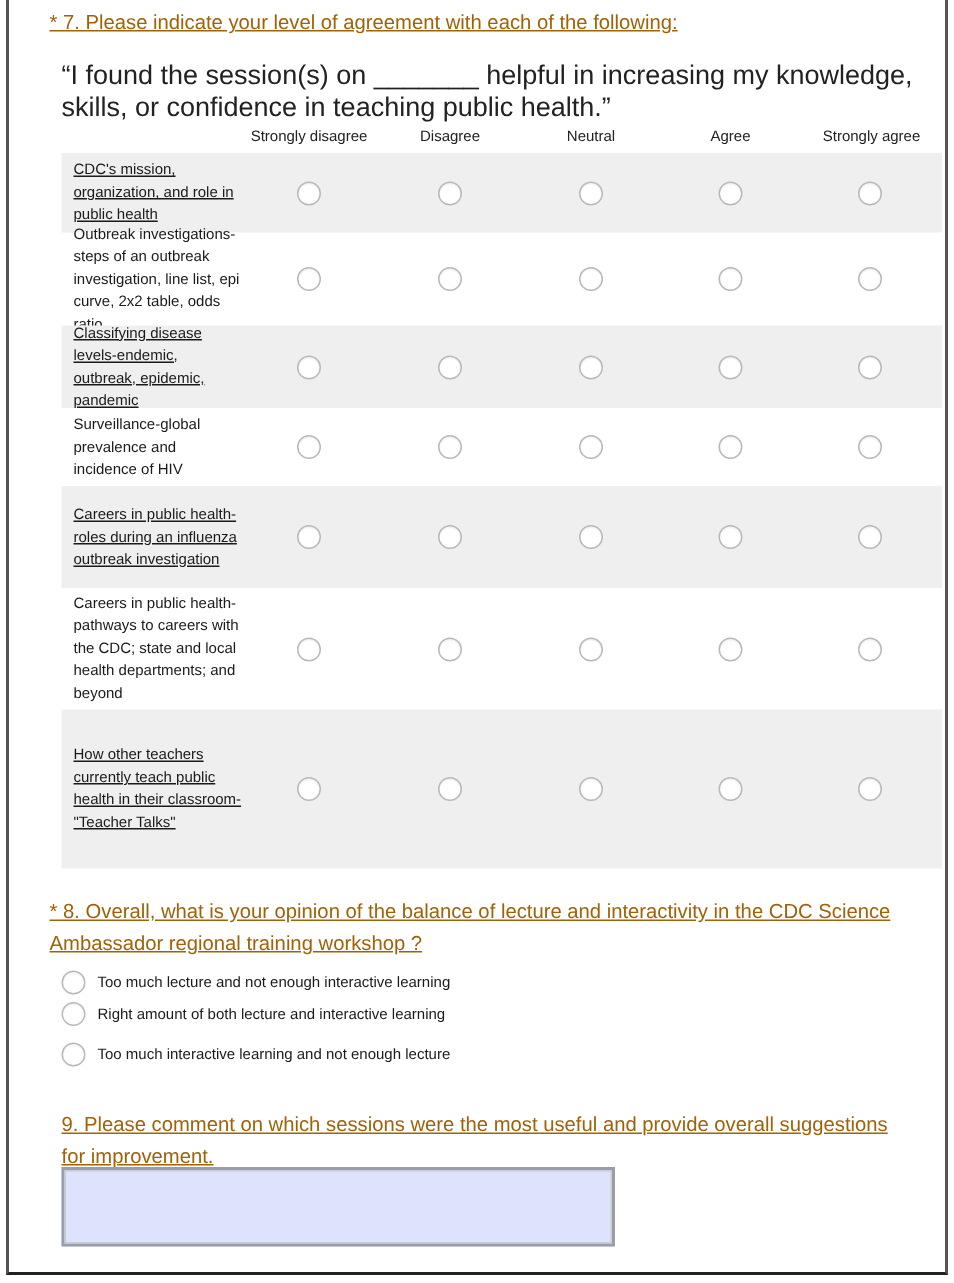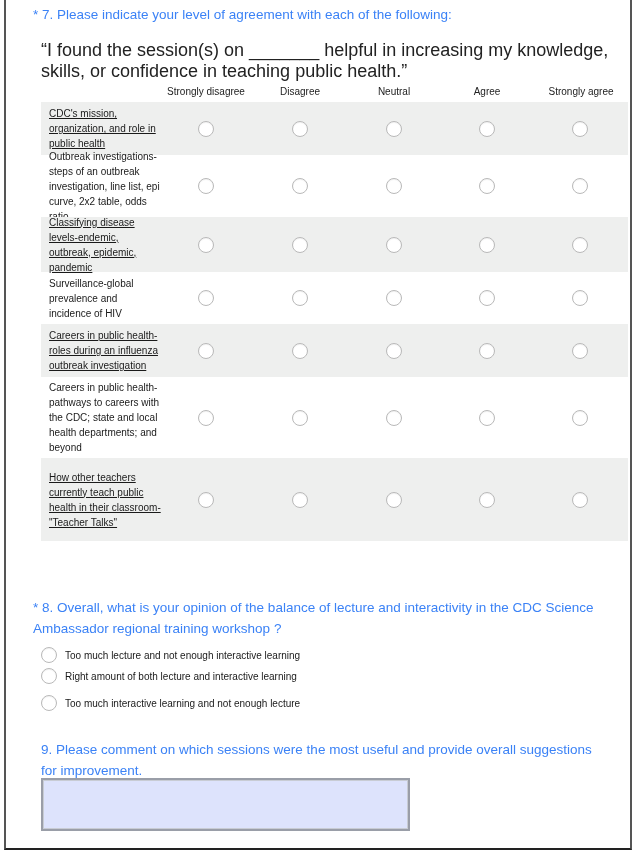--- a/index.html
+++ b/index.html
@@ -14,7 +14,7 @@
     border-bottom: 2px solid #222222;
   }
   .q-title {
-    position: absolute; font-size: 13.5px; line-height: 21px; color: #3b82f6;
+    position: absolute; font-size: 13.5px; line-height: 21px; color: #a16207; text-decoration: underline;
   }
   .q7-title { left: 33px; top: 4px; }
   .quote { position: absolute; left: 41px; top: 40px; width: 575px; font-size: 18px; line-height: 21px; color: #222; }

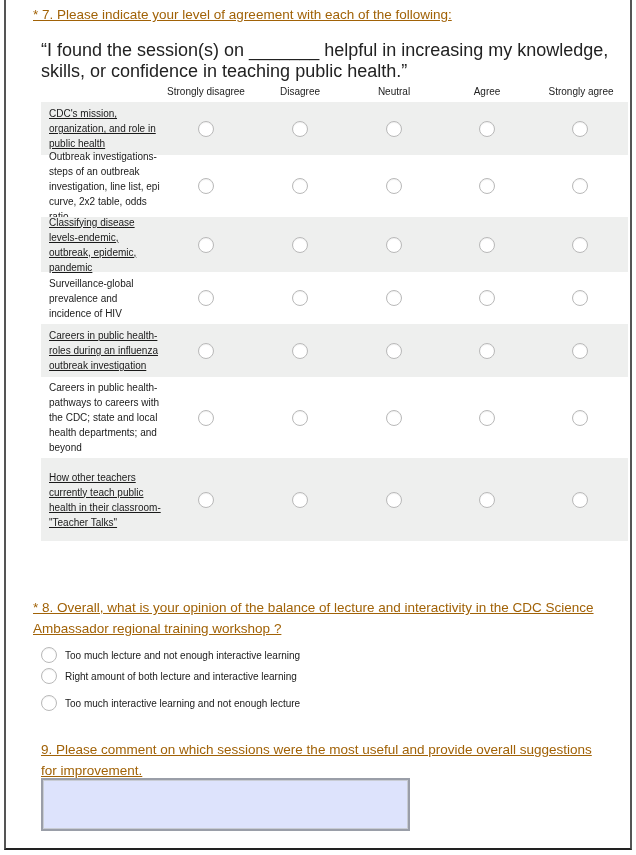--- a/index.html
+++ b/index.html
@@ -97,7 +97,7 @@
     <span class="radio" style="left:531px"></span>
   </div>
 
-  <div class="mrow alt" style="height:53px">
+  <div class="mrow alt" style="height:68px">
     <div class="mlabel">Careers in public health-roles during an influenza outbreak investigation</div>
     <span class="radio" style="left:157px"></span>
     <span class="radio" style="left:251px"></span>

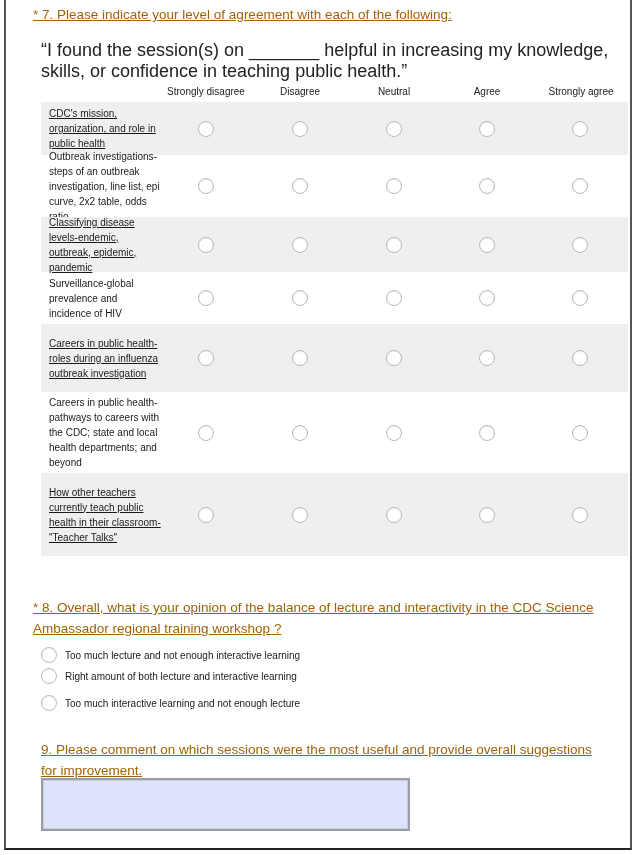--- a/index.html
+++ b/index.html
@@ -115,7 +115,7 @@
     <span class="radio" style="left:531px"></span>
   </div>
 
-  <div class="mrow alt" style="height:83px">
+  <div class="mrow alt" style="height:106px">
     <div class="mlabel">How other teachers currently teach public health in their classroom-"Teacher Talks"</div>
     <span class="radio" style="left:157px"></span>
     <span class="radio" style="left:251px"></span>

